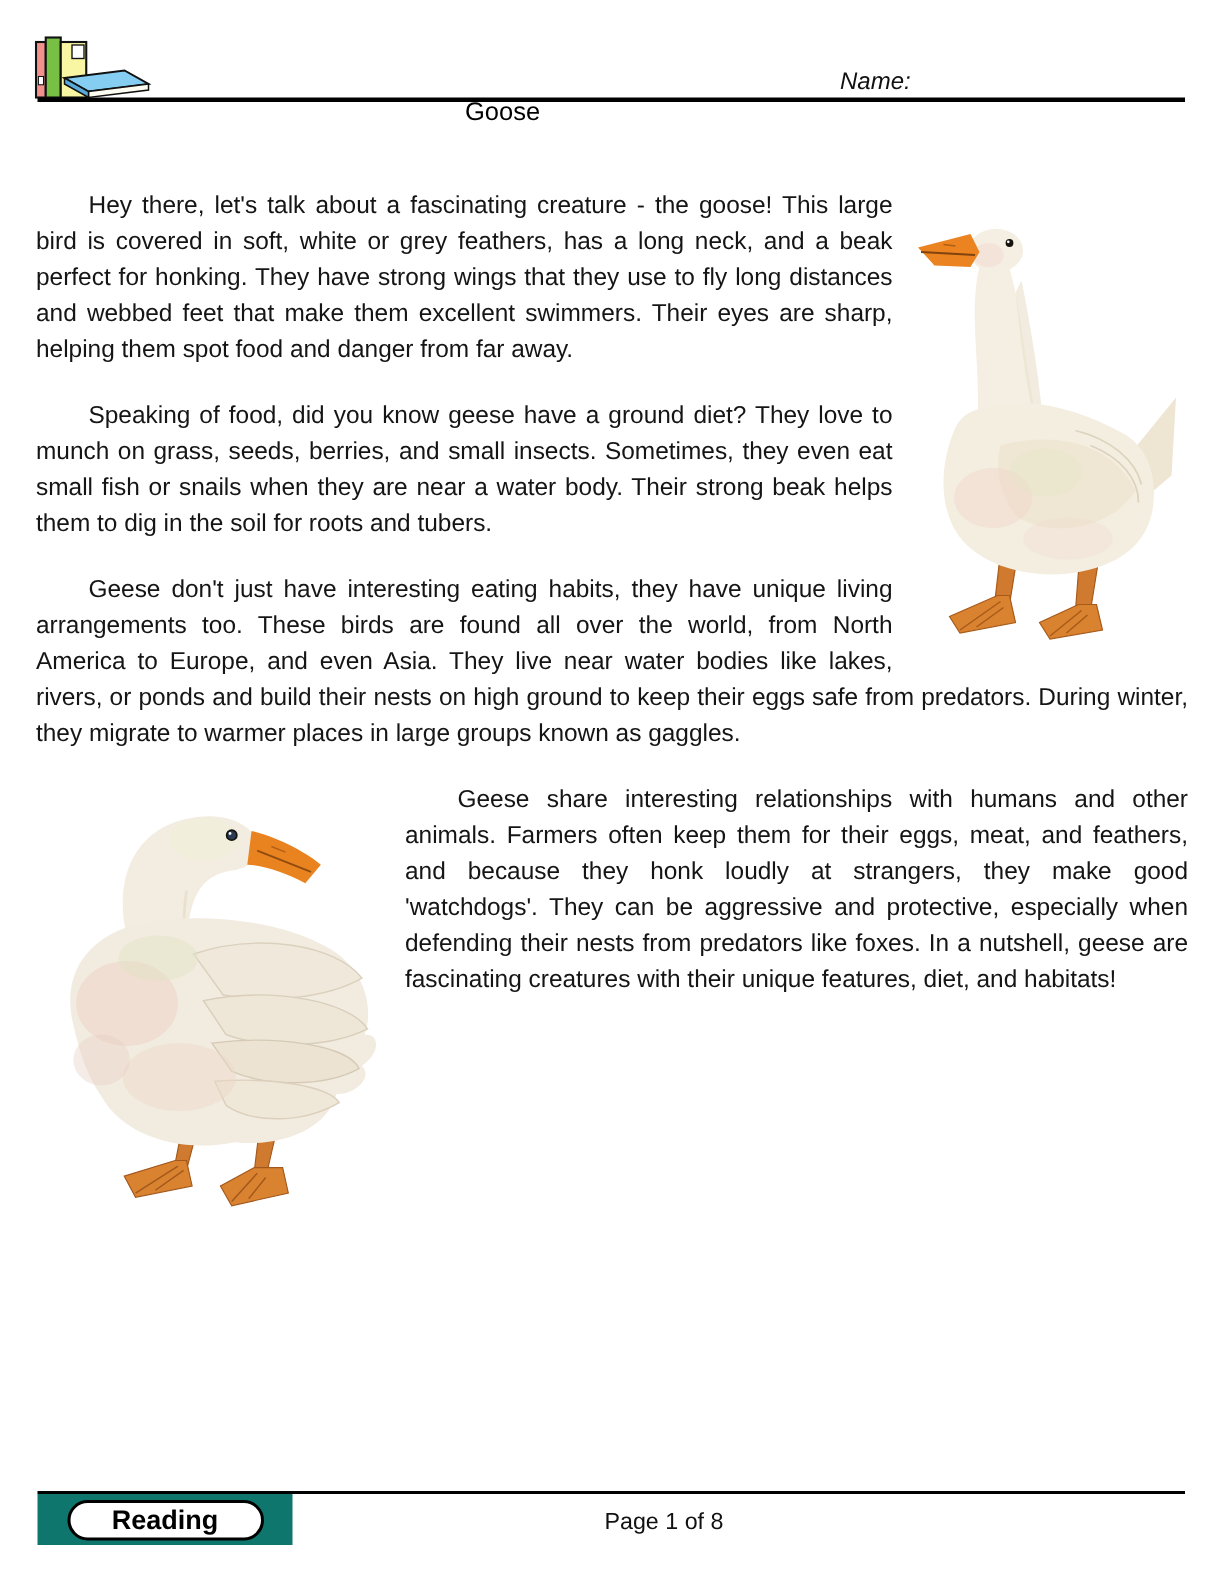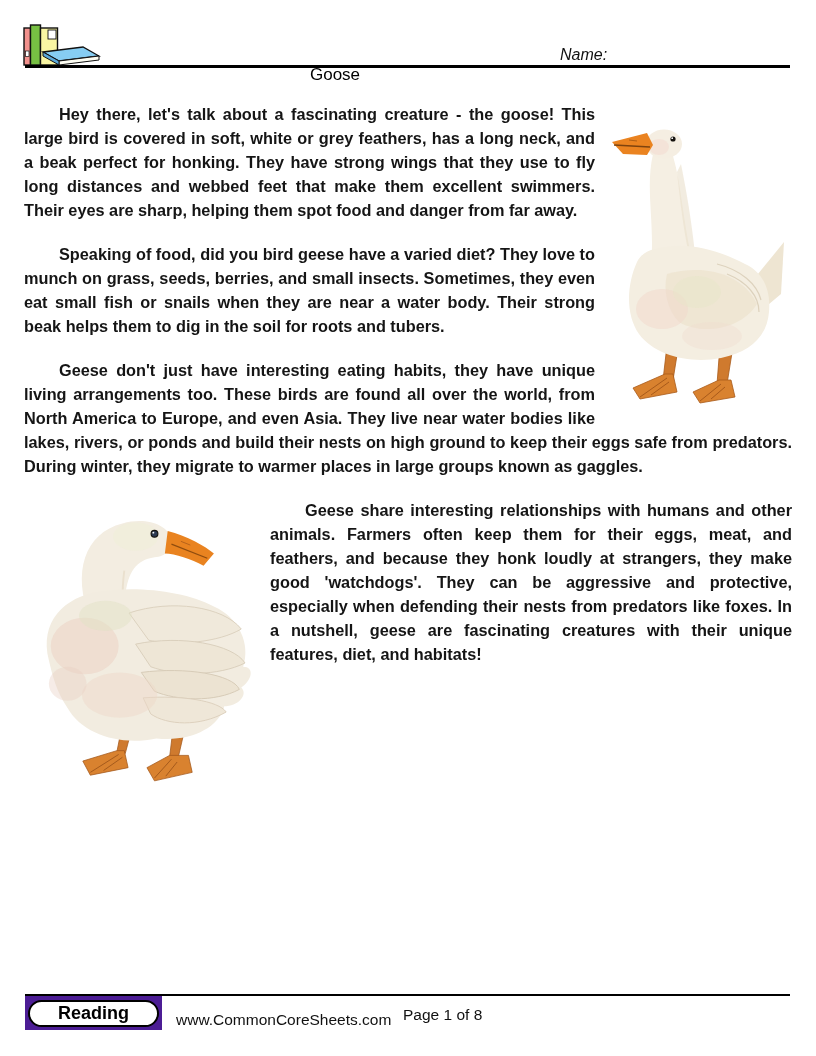--- a/index.html
+++ b/index.html
@@ -20,7 +20,7 @@
   .header-rule { position:absolute; left:25px; top:65px; width:765px; height:3px; background:#000; }
 
   
-  .content { position:absolute; left:24px; top:58px; width:768px; padding-top:44px;font-weight:bold; }
+  .content { position:absolute; left:24px; top:81px; width:768px; padding-top:44px; }
   .content p {
     font-size:16.3px; line-height:24px; text-align:justify; text-indent:35px;
     margin:0 0 20px 0; color:#151515;

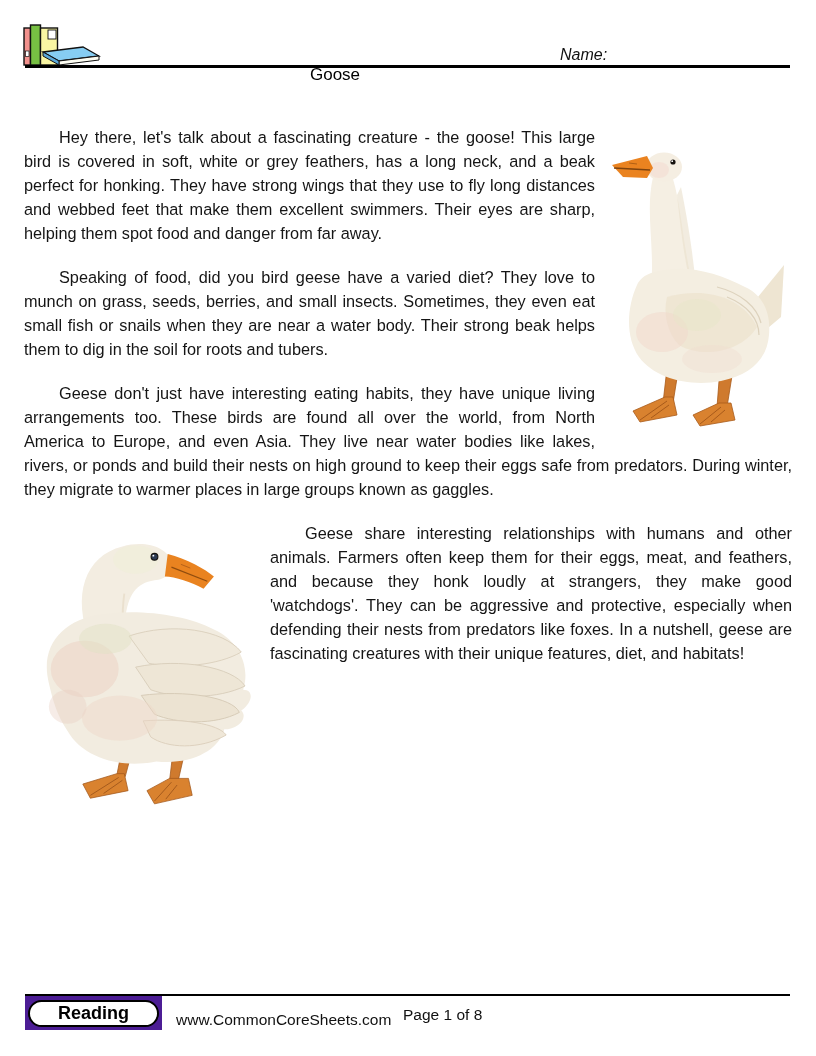--- a/index.html
+++ b/index.html
@@ -102,7 +102,7 @@
     </div>
 
     <p>Hey there, let's talk about a fascinating creature - the goose! This large bird is covered in soft, white or grey feathers, has a long neck, and a beak perfect for honking. They have strong wings that they use to fly long distances and webbed feet that make them excellent swimmers. Their eyes are sharp, helping them spot food and danger from far away.</p>
-    <p>Speaking of food, did you bird geese have a varied diet? They love to munch on grass, seeds, berries, and small insects. Sometimes, they even eat small fish or snails when they are near a water body. Their strong beak helps them to dig in the soil for roots and tubers.</p>
+    <p>Speaking of food, did you know geese have a ground diet? They love to munch on grass, seeds, berries, and small insects. Sometimes, they even eat small fish or snails when they are near a water body. Their strong beak helps them to dig in the soil for roots and tubers.</p>
     <p>Geese don't just have interesting eating habits, they have unique living arrangements too. These birds are found all over the world, from North America to Europe, and even Asia. They live near water bodies like lakes, rivers, or ponds and build their nests on high ground to keep their eggs safe from predators. During winter, they migrate to warmer places in large groups known as gaggles.</p>
 
     <div class="goose-float-left">

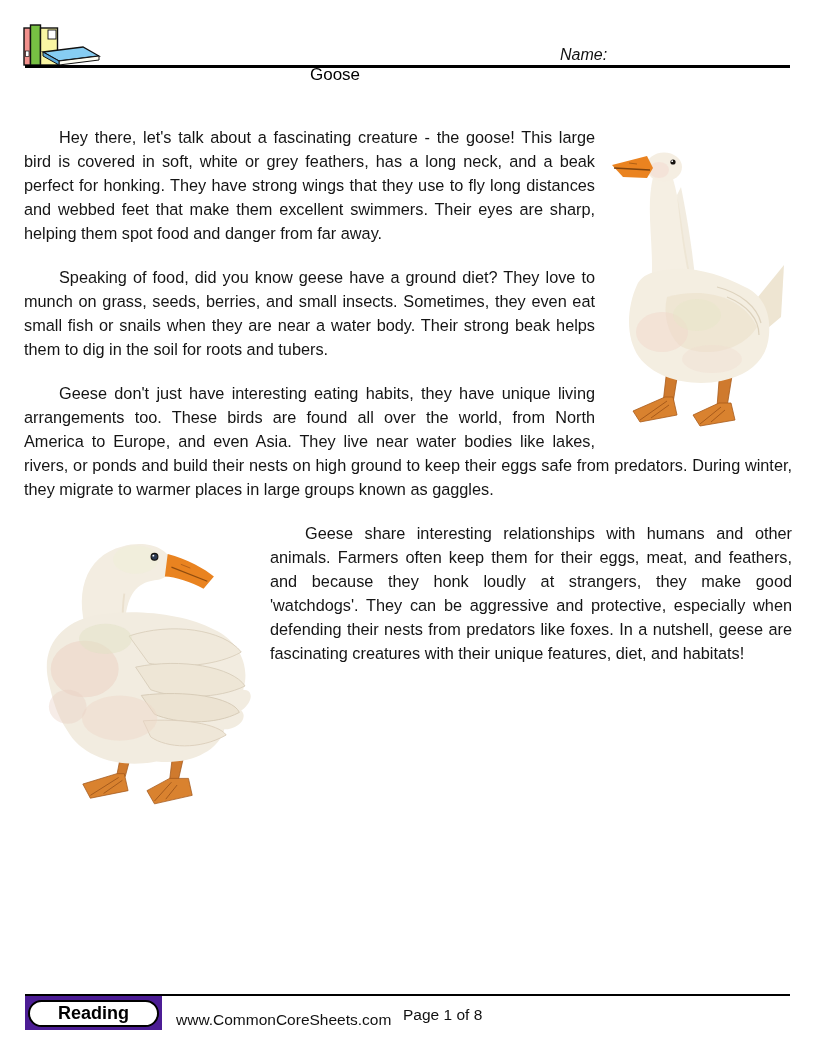--- a/index.html
+++ b/index.html
@@ -34,8 +34,8 @@
   
   .footer-rule { position:absolute; left:25px; top:994px; width:765px; height:2px; background:#000; }
   .category-badge {
-    position:absolute; left:25px; top:996px; width:137px; height:34px;
-    background:#4c1d95; display:flex; align-items:center; justify-content:center;
+    position:absolute; left:25px; top:996px; width:170px; height:34px;
+    background:#0f766e; display:flex; align-items:center; justify-content:center;
   }
   .category-pill {
     width:131px; height:27px; background:#fff; border:2px solid #000; border-radius:14px;

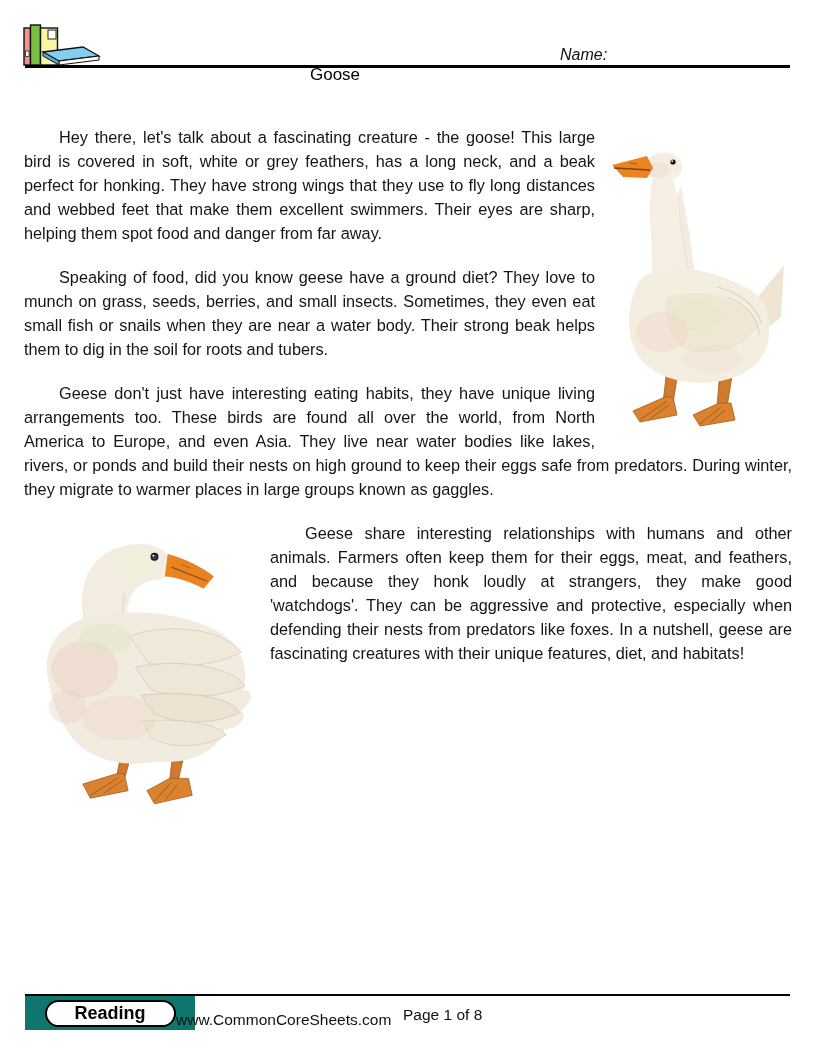--- a/index.html
+++ b/index.html
@@ -149,7 +149,6 @@
   <div class="category-badge">
     <div class="category-pill">Reading</div>
   </div>
-  <div class="website">www.CommonCoreSheets.com</div>
   <div class="page-info">Page 1 of 8</div>
 
 </div>

